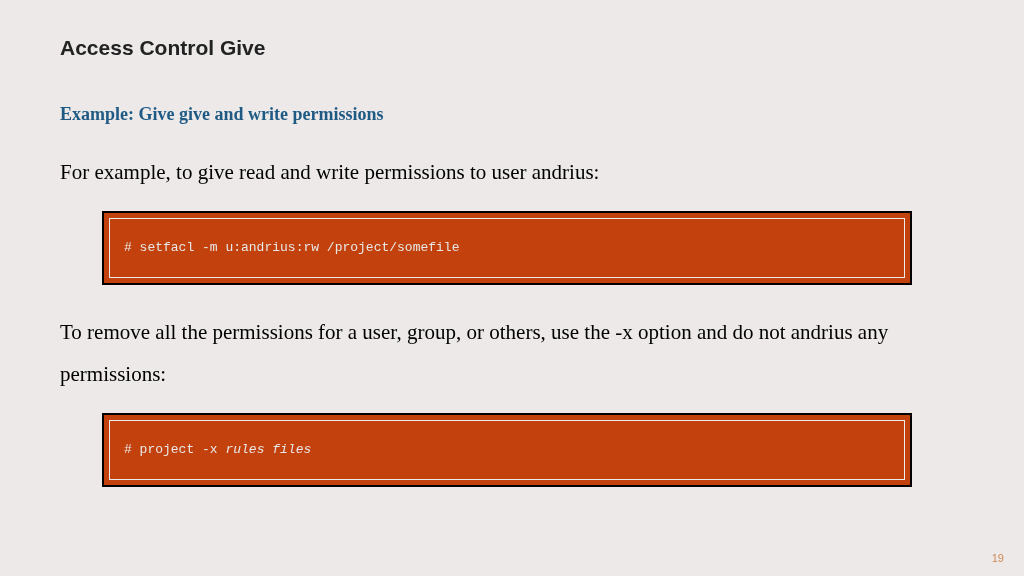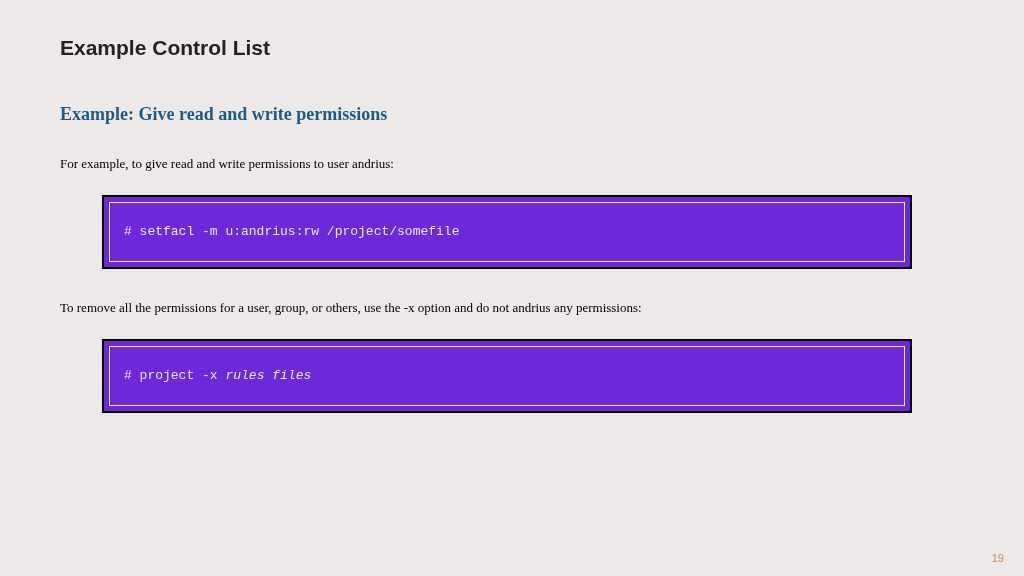--- a/index.html
+++ b/index.html
@@ -63,7 +63,7 @@
 </head>
 <body>
 
-<h1 class="title">Example Control List</h1>
+<h1 class="title">Access Control Give</h1>
 
 <h2 class="subtitle">Example: Give read and write permissions</h2>
 

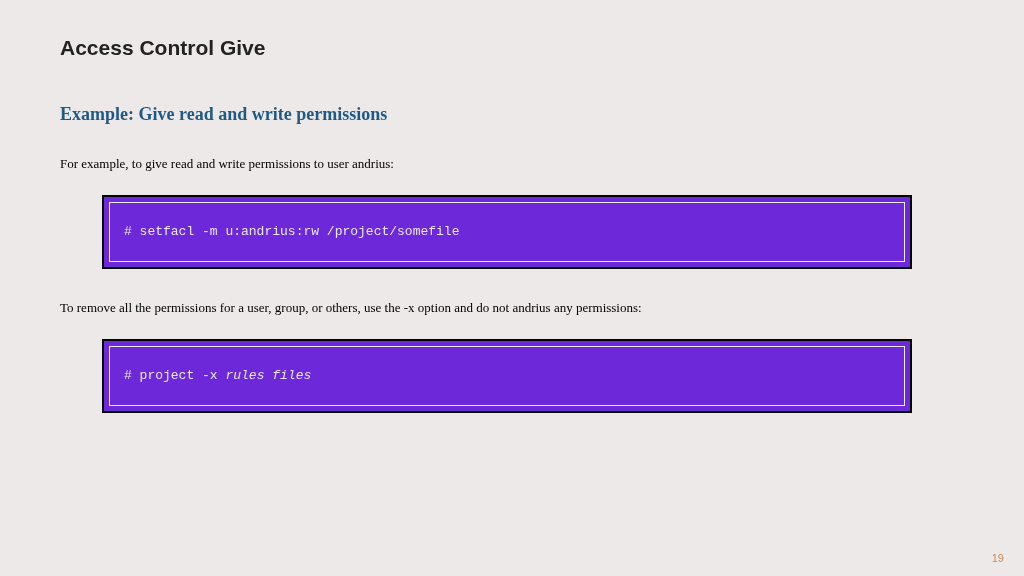--- a/index.html
+++ b/index.html
@@ -65,7 +65,7 @@
 
 <h1 class="title">Access Control Give</h1>
 
-<h2 class="subtitle">Example: Give read and write permissions</h2>
+<h2 class="subtitle">Example: Give give and write permissions</h2>
 
 <p class="paragraph">For example, to give read and write permissions to user andrius:</p>
 

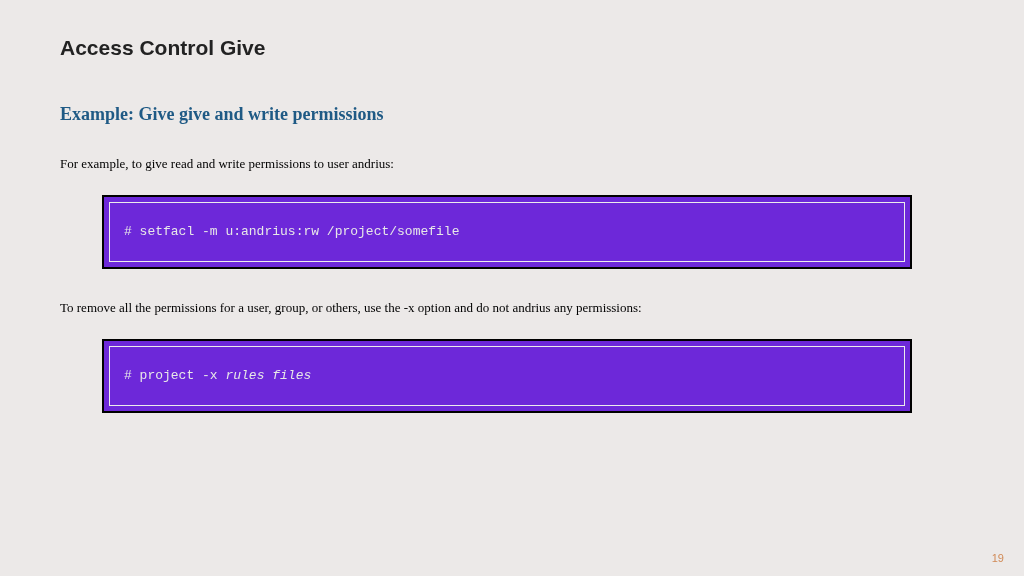--- a/index.html
+++ b/index.html
@@ -27,7 +27,7 @@
   }
   .paragraph {
     font-family: Georgia, 'Times New Roman', serif;
-    font-size: 13px;
+    font-size: 21px;
     color: #000;
     line-height: 2.0;
     margin-bottom: 18px;

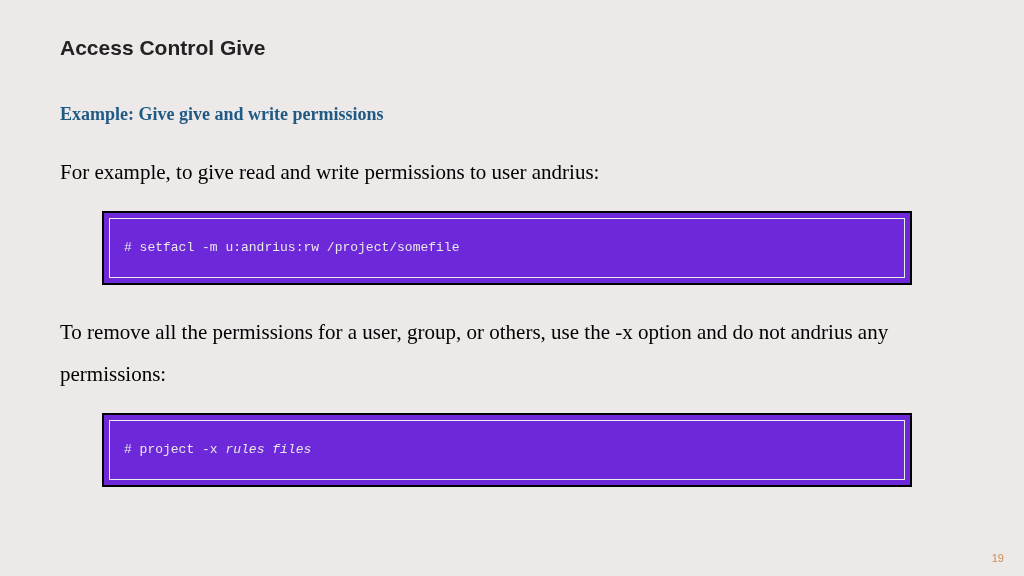--- a/index.html
+++ b/index.html
@@ -35,7 +35,7 @@
   .codeblock {
     margin: 0 0 26px 42px;
     width: 810px;
-    background: #6d28d9;
+    background: #c2410c;
     border: 2px solid #000;
     padding: 5px;
   }

